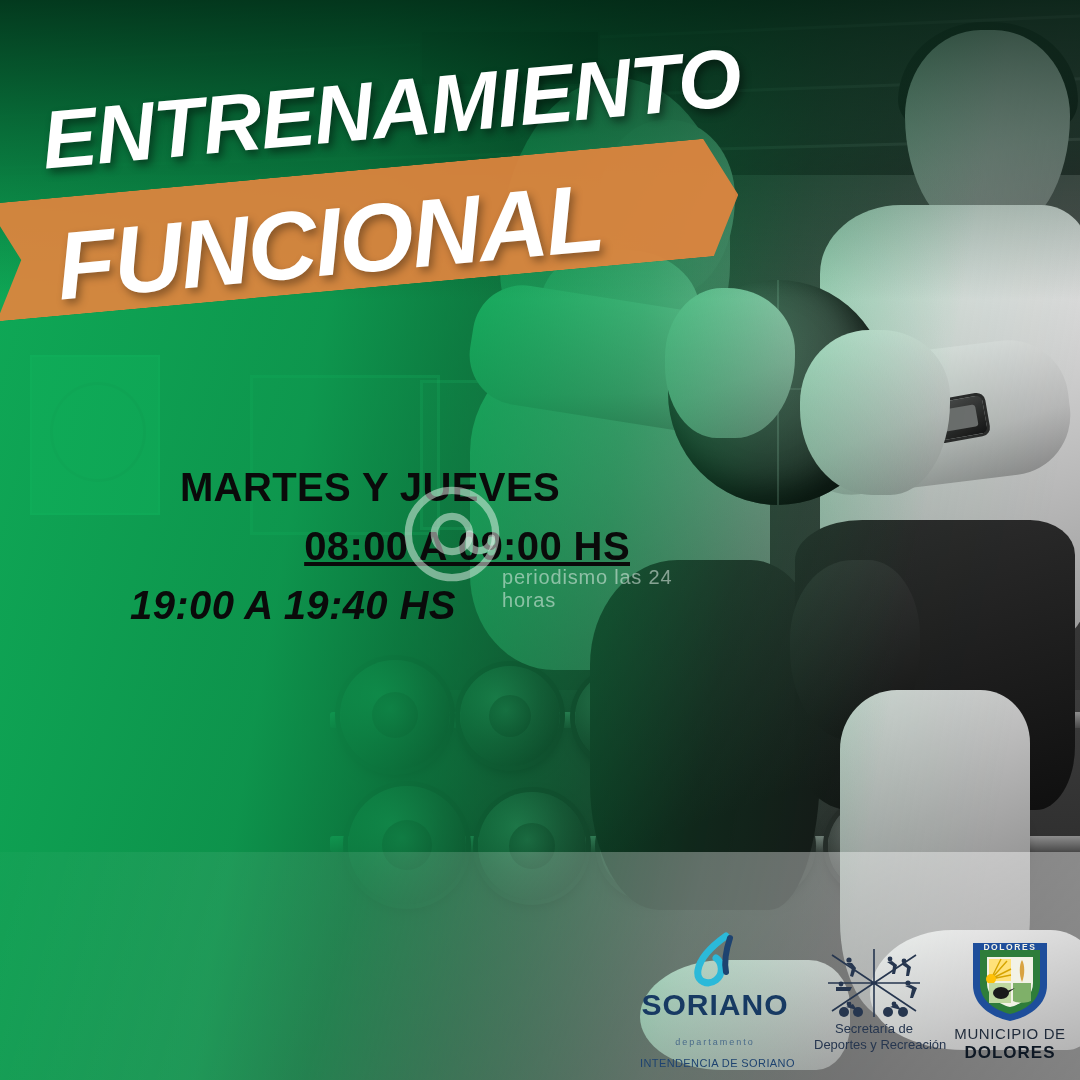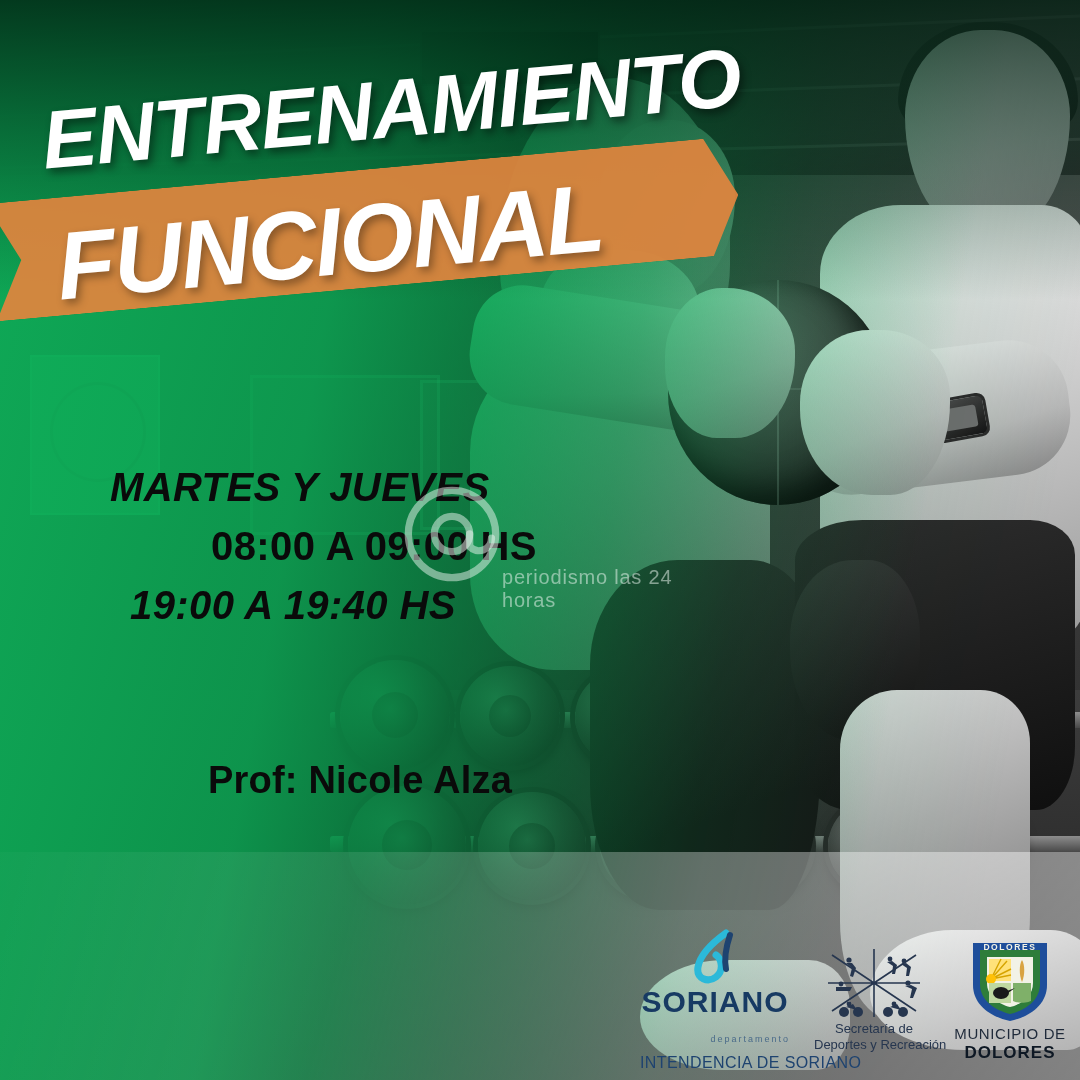--- a/index.html
+++ b/index.html
@@ -161,7 +161,7 @@
   .sched{position:absolute;left:110px;top:458px;width:520px;color:#0a0a0a;}
   .sched div{font-size:40px;font-weight:700;line-height:1.48;letter-spacing:.4px;
     white-space:nowrap;}
-  .sched .l1{text-align:left;font-style:italic;}
+  .sched .l1{text-align:center;}
   .sched .l2{text-align:center;padding-left:8px;}
   .sched .l3{text-align:left;padding-left:20px;font-style:italic;}
 

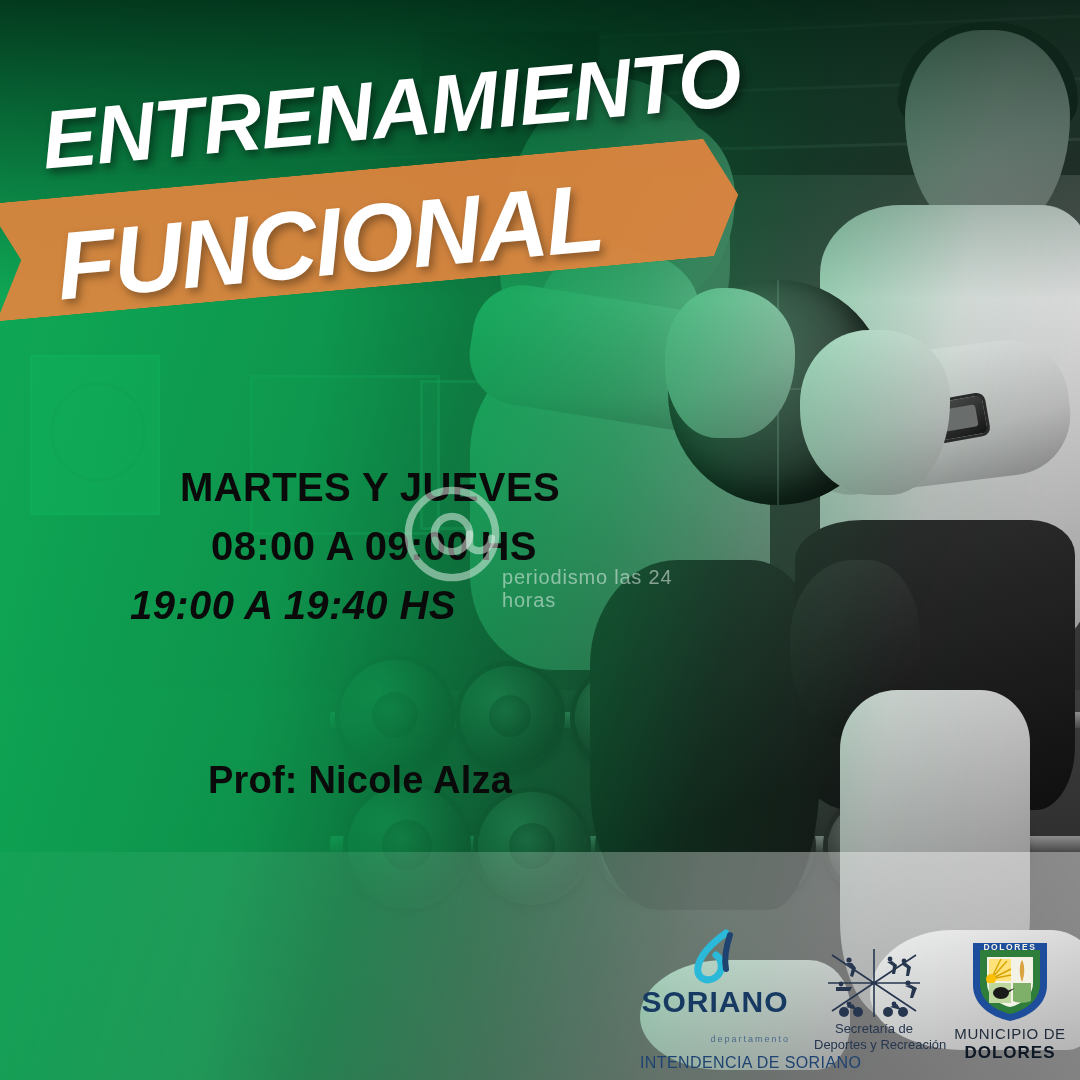--- a/index.html
+++ b/index.html
@@ -162,7 +162,7 @@
   .sched div{font-size:40px;font-weight:700;line-height:1.48;letter-spacing:.4px;
     white-space:nowrap;}
   .sched .l1{text-align:center;}
-  .sched .l2{text-align:center;padding-left:8px;}
+  .sched .l2{text-align:right;padding-left:8px;text-decoration:underline;}
   .sched .l3{text-align:left;padding-left:20px;font-style:italic;}
 
   .staff{position:absolute;left:70px;top:758px;width:580px;color:#0a0a0a;text-align:center;}

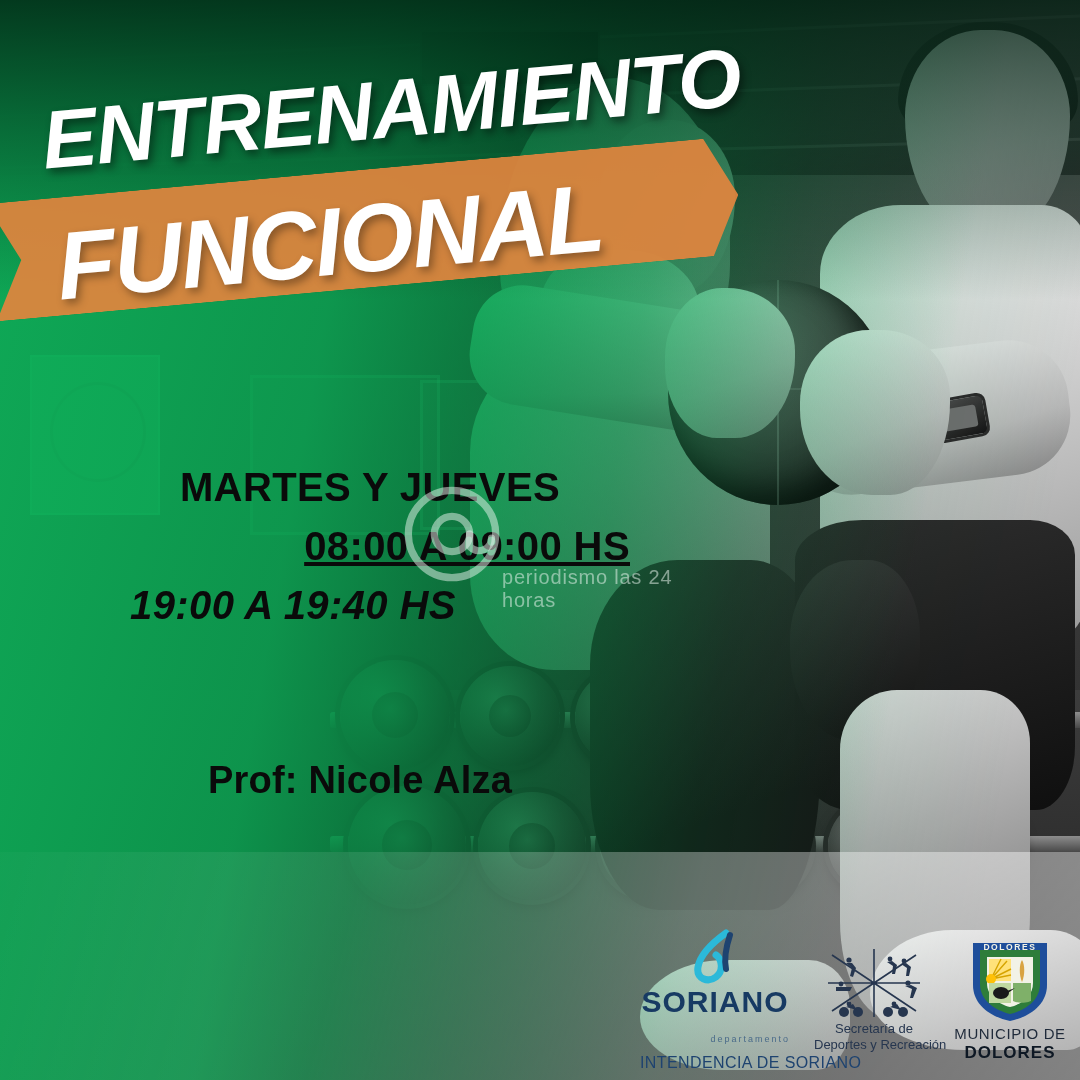--- a/index.html
+++ b/index.html
@@ -301,7 +301,6 @@
   </div>
 
   <div class="staff">
-    <div class="s1">Prof: Nicole Alza</div>
   </div>
 
   <div class="logos">

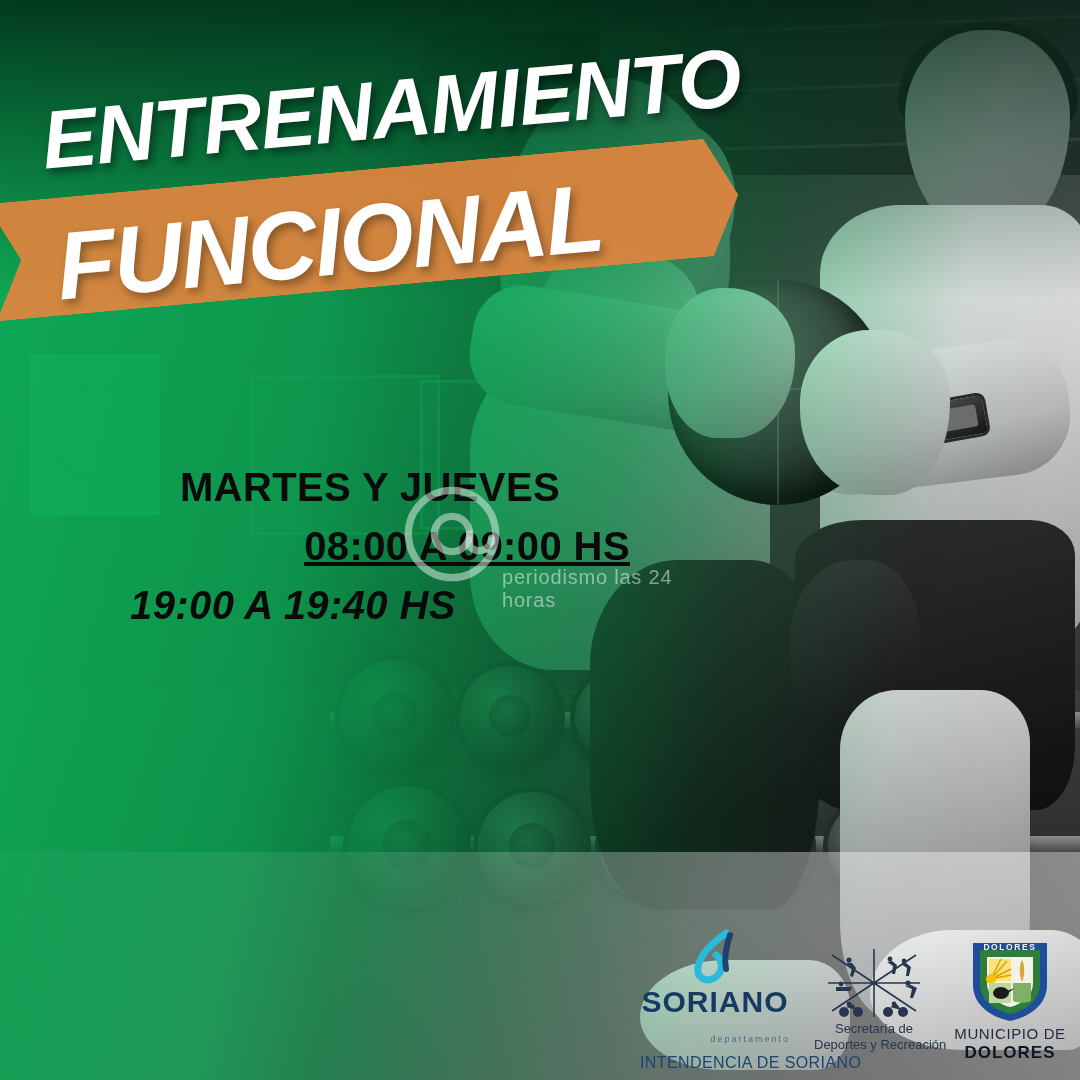--- a/index.html
+++ b/index.html
@@ -187,7 +187,7 @@
   .sor-note{width:150px;height:58px;position:relative;}
   .sor-note svg{position:absolute;left:50%;top:0;transform:translateX(-50%);}
   .sor-name{font-size:30px;font-weight:700;letter-spacing:1px;color:#173a63;line-height:1;}
-  .sor-dep{font-size:9px;letter-spacing:2px;color:#4a6b8a;margin-top:17px;text-align:right;}
+  .sor-dep{font-size:9px;letter-spacing:2px;color:#4a6b8a;margin-top:17px;}
   .sor-sub{font-size:16px;letter-spacing:.4px;color:#1e4370;margin-top:10px;white-space:nowrap;}
 
   .divider{width:2px;height:92px;background:rgba(30,50,80,.55);margin:0 12px;}

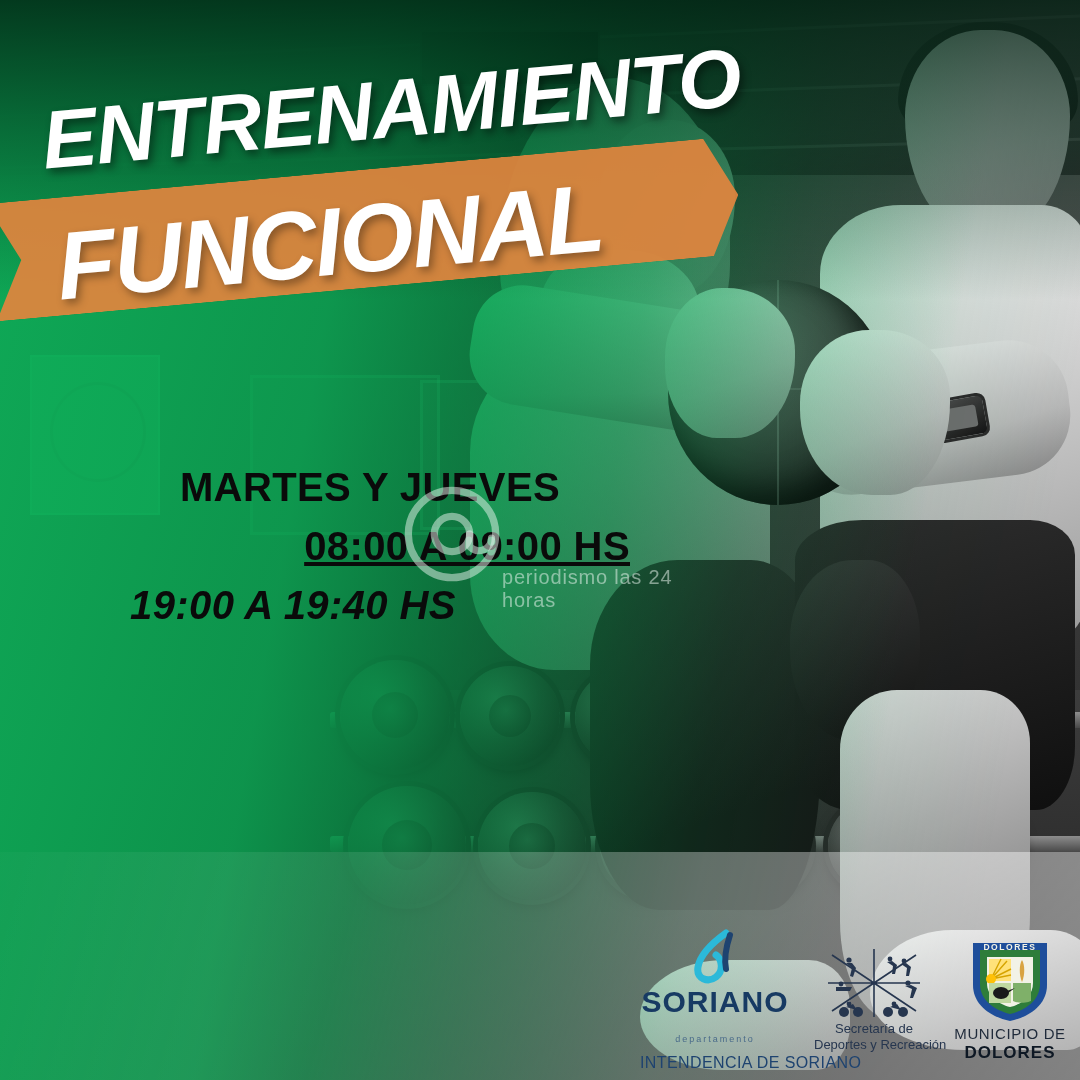--- a/index.html
+++ b/index.html
@@ -188,7 +188,7 @@
   .sor-note svg{position:absolute;left:50%;top:0;transform:translateX(-50%);}
   .sor-name{font-size:30px;font-weight:700;letter-spacing:1px;color:#173a63;line-height:1;}
   .sor-dep{font-size:9px;letter-spacing:2px;color:#4a6b8a;margin-top:17px;}
-  .sor-sub{font-size:16px;letter-spacing:.4px;color:#1e4370;margin-top:10px;white-space:nowrap;}
+  .sor-sub{font-size:11px;letter-spacing:.4px;color:#1e4370;margin-top:10px;white-space:nowrap;}
 
   .divider{width:2px;height:92px;background:rgba(30,50,80,.55);margin:0 12px;}
 

